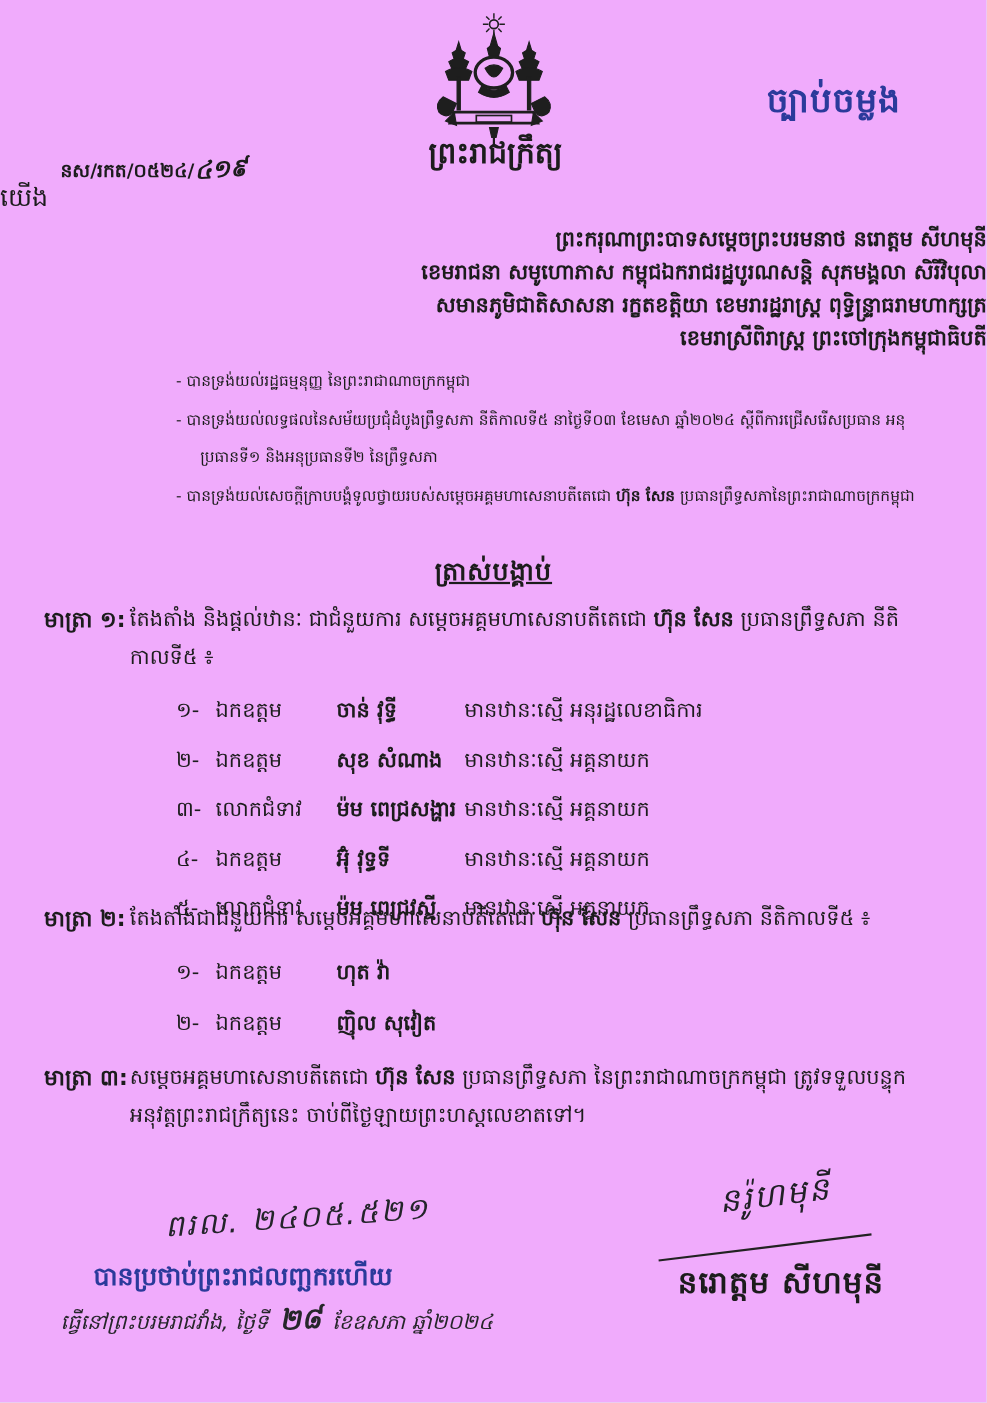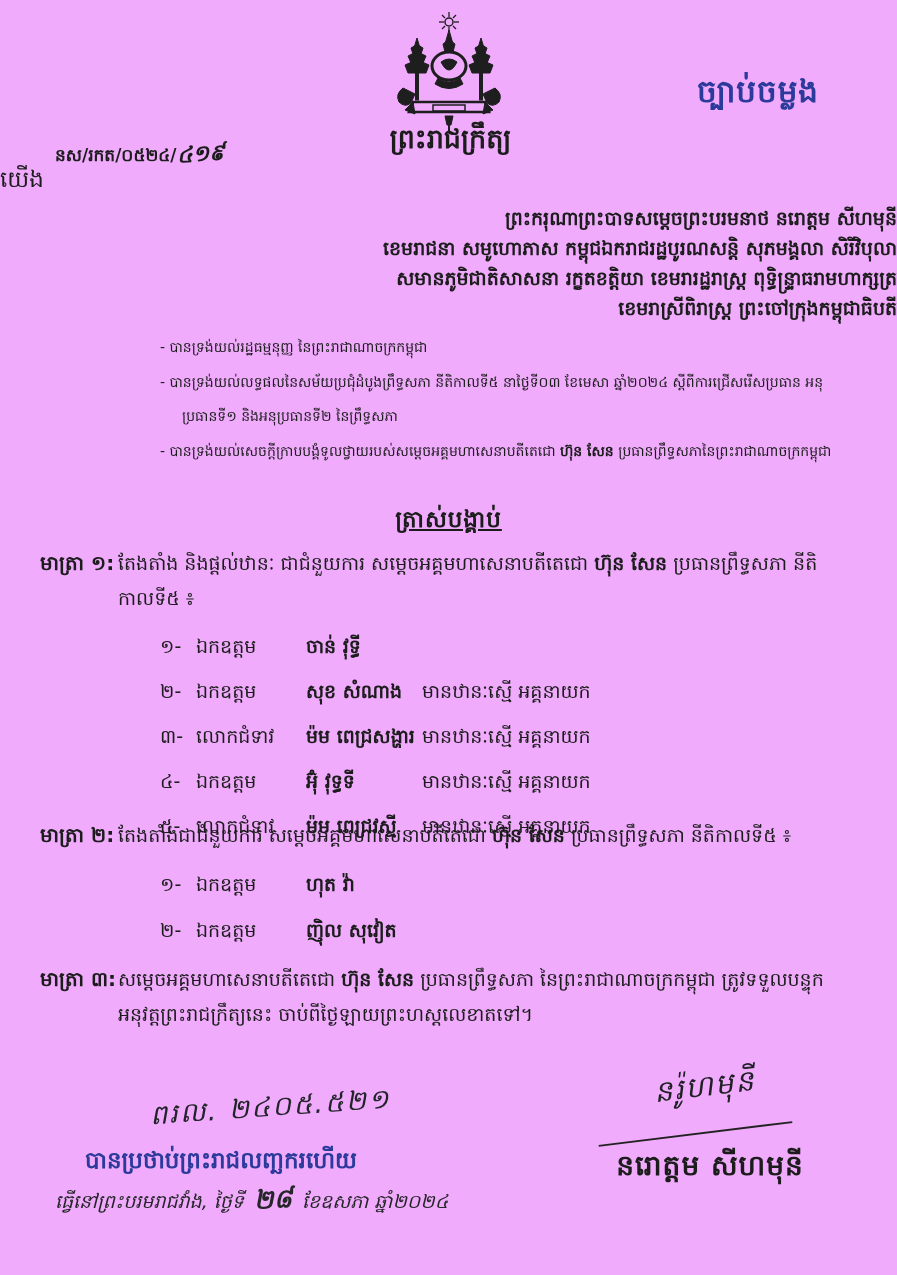--- a/index.html
+++ b/index.html
@@ -178,6 +178,7 @@
         <span class="item-num">១-</span>
         <span class="item-title">ឯកឧត្ដម</span>
         <span class="item-name">ចាន់ វុទ្ធី</span>
+        <span class="item-rank">មានឋានៈស្មើ អនុរដ្ឋលេខាធិការ</span>
       </div>
       <div class="item-row">
         <span class="item-num">២-</span>

